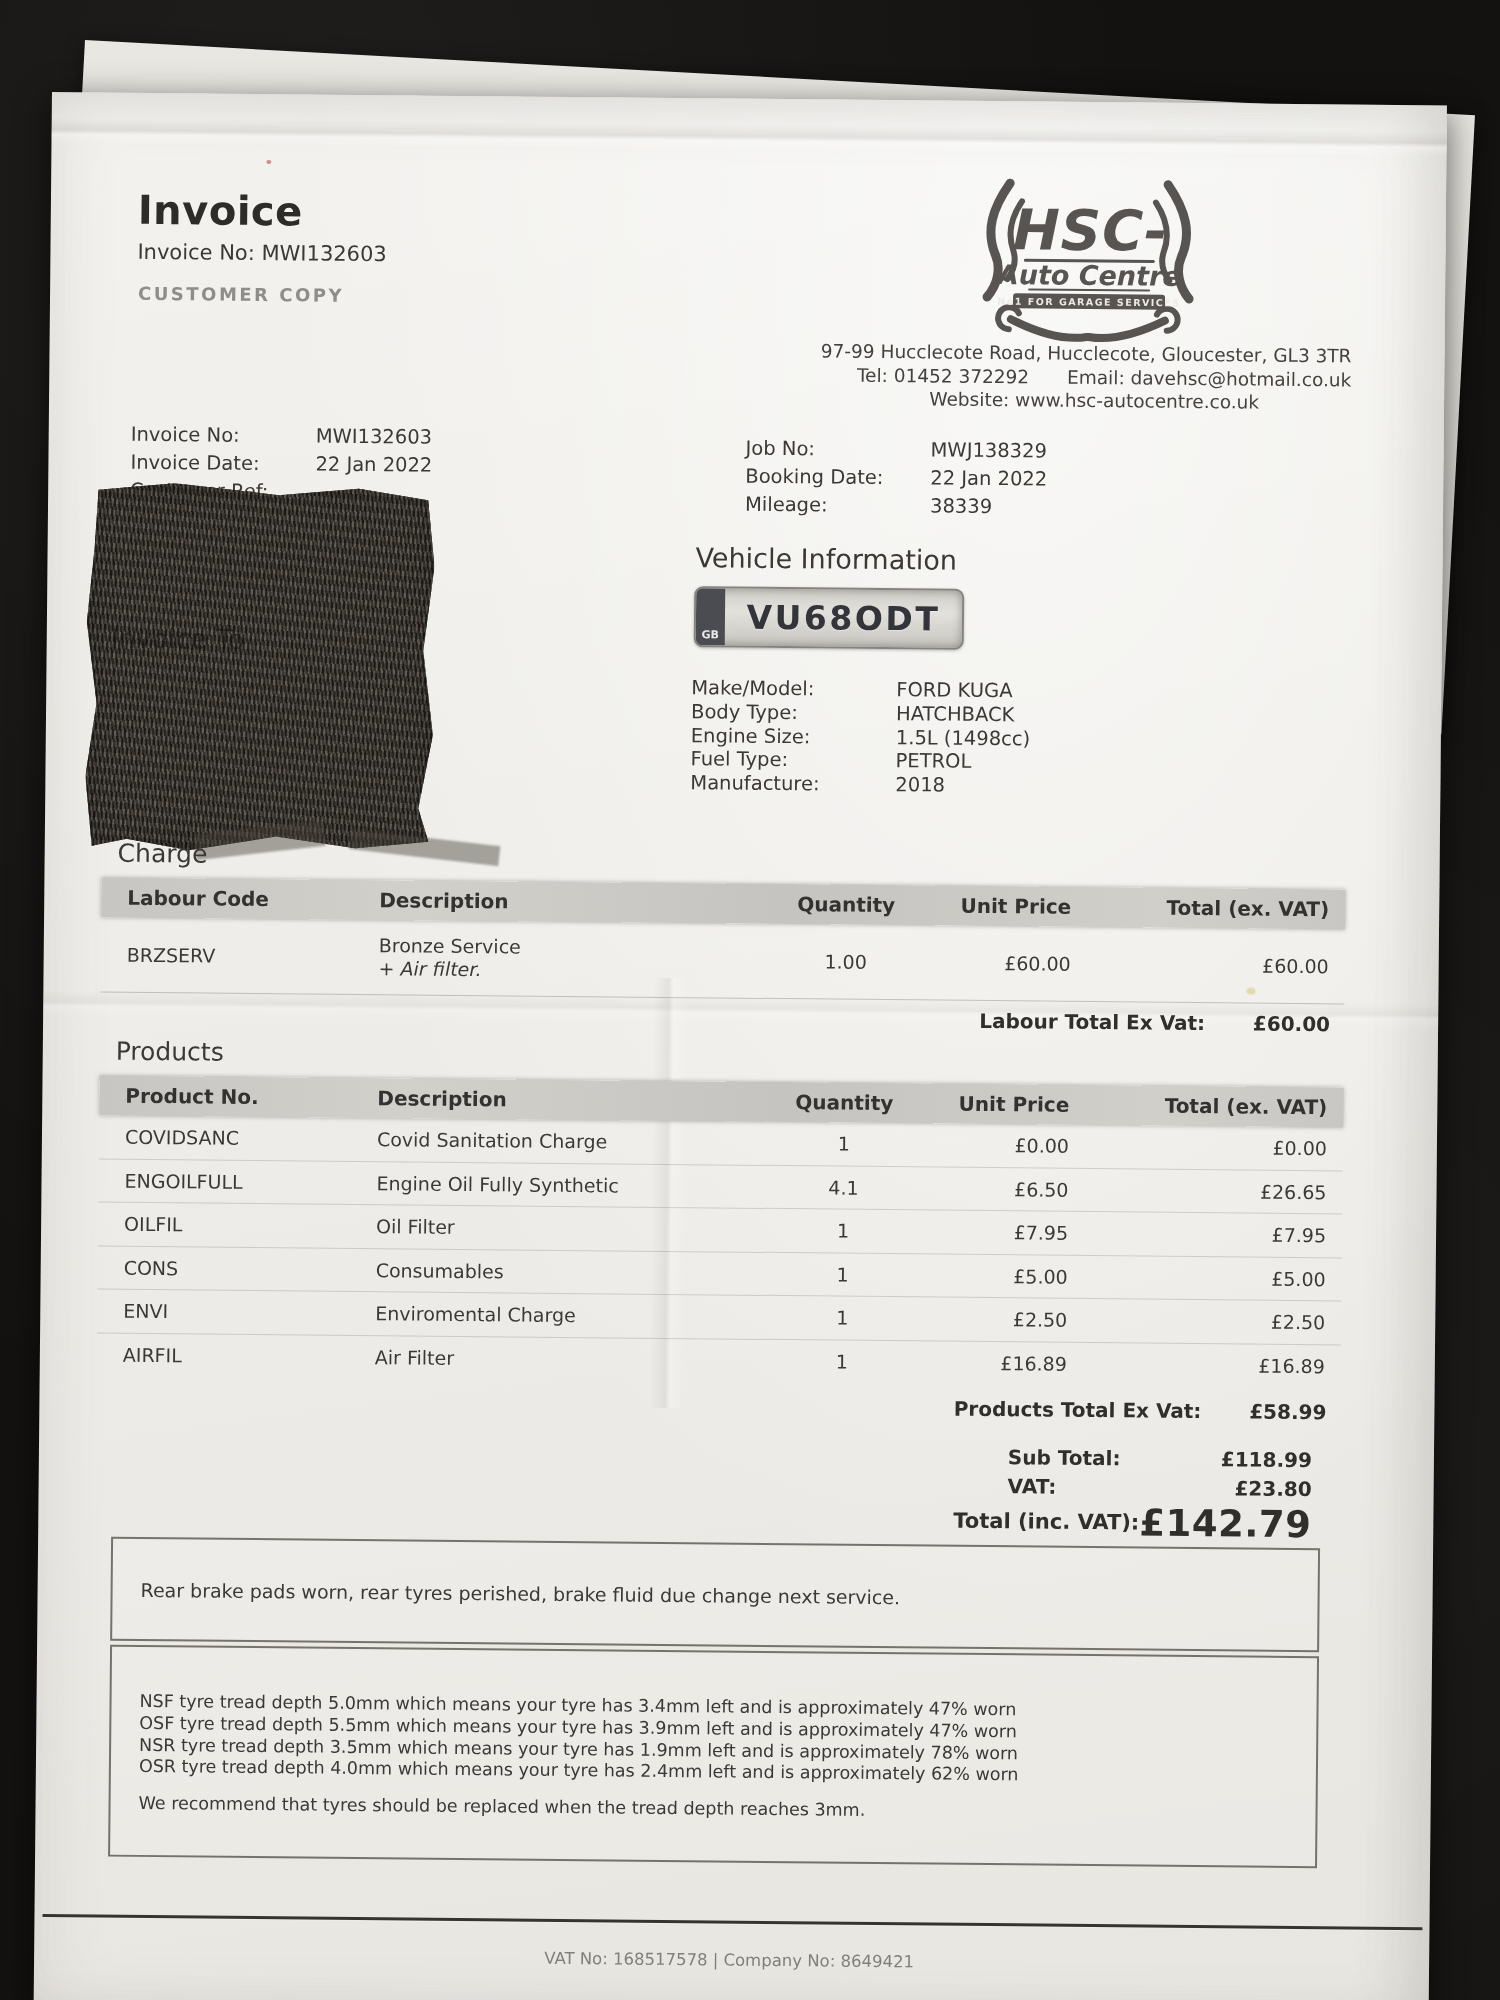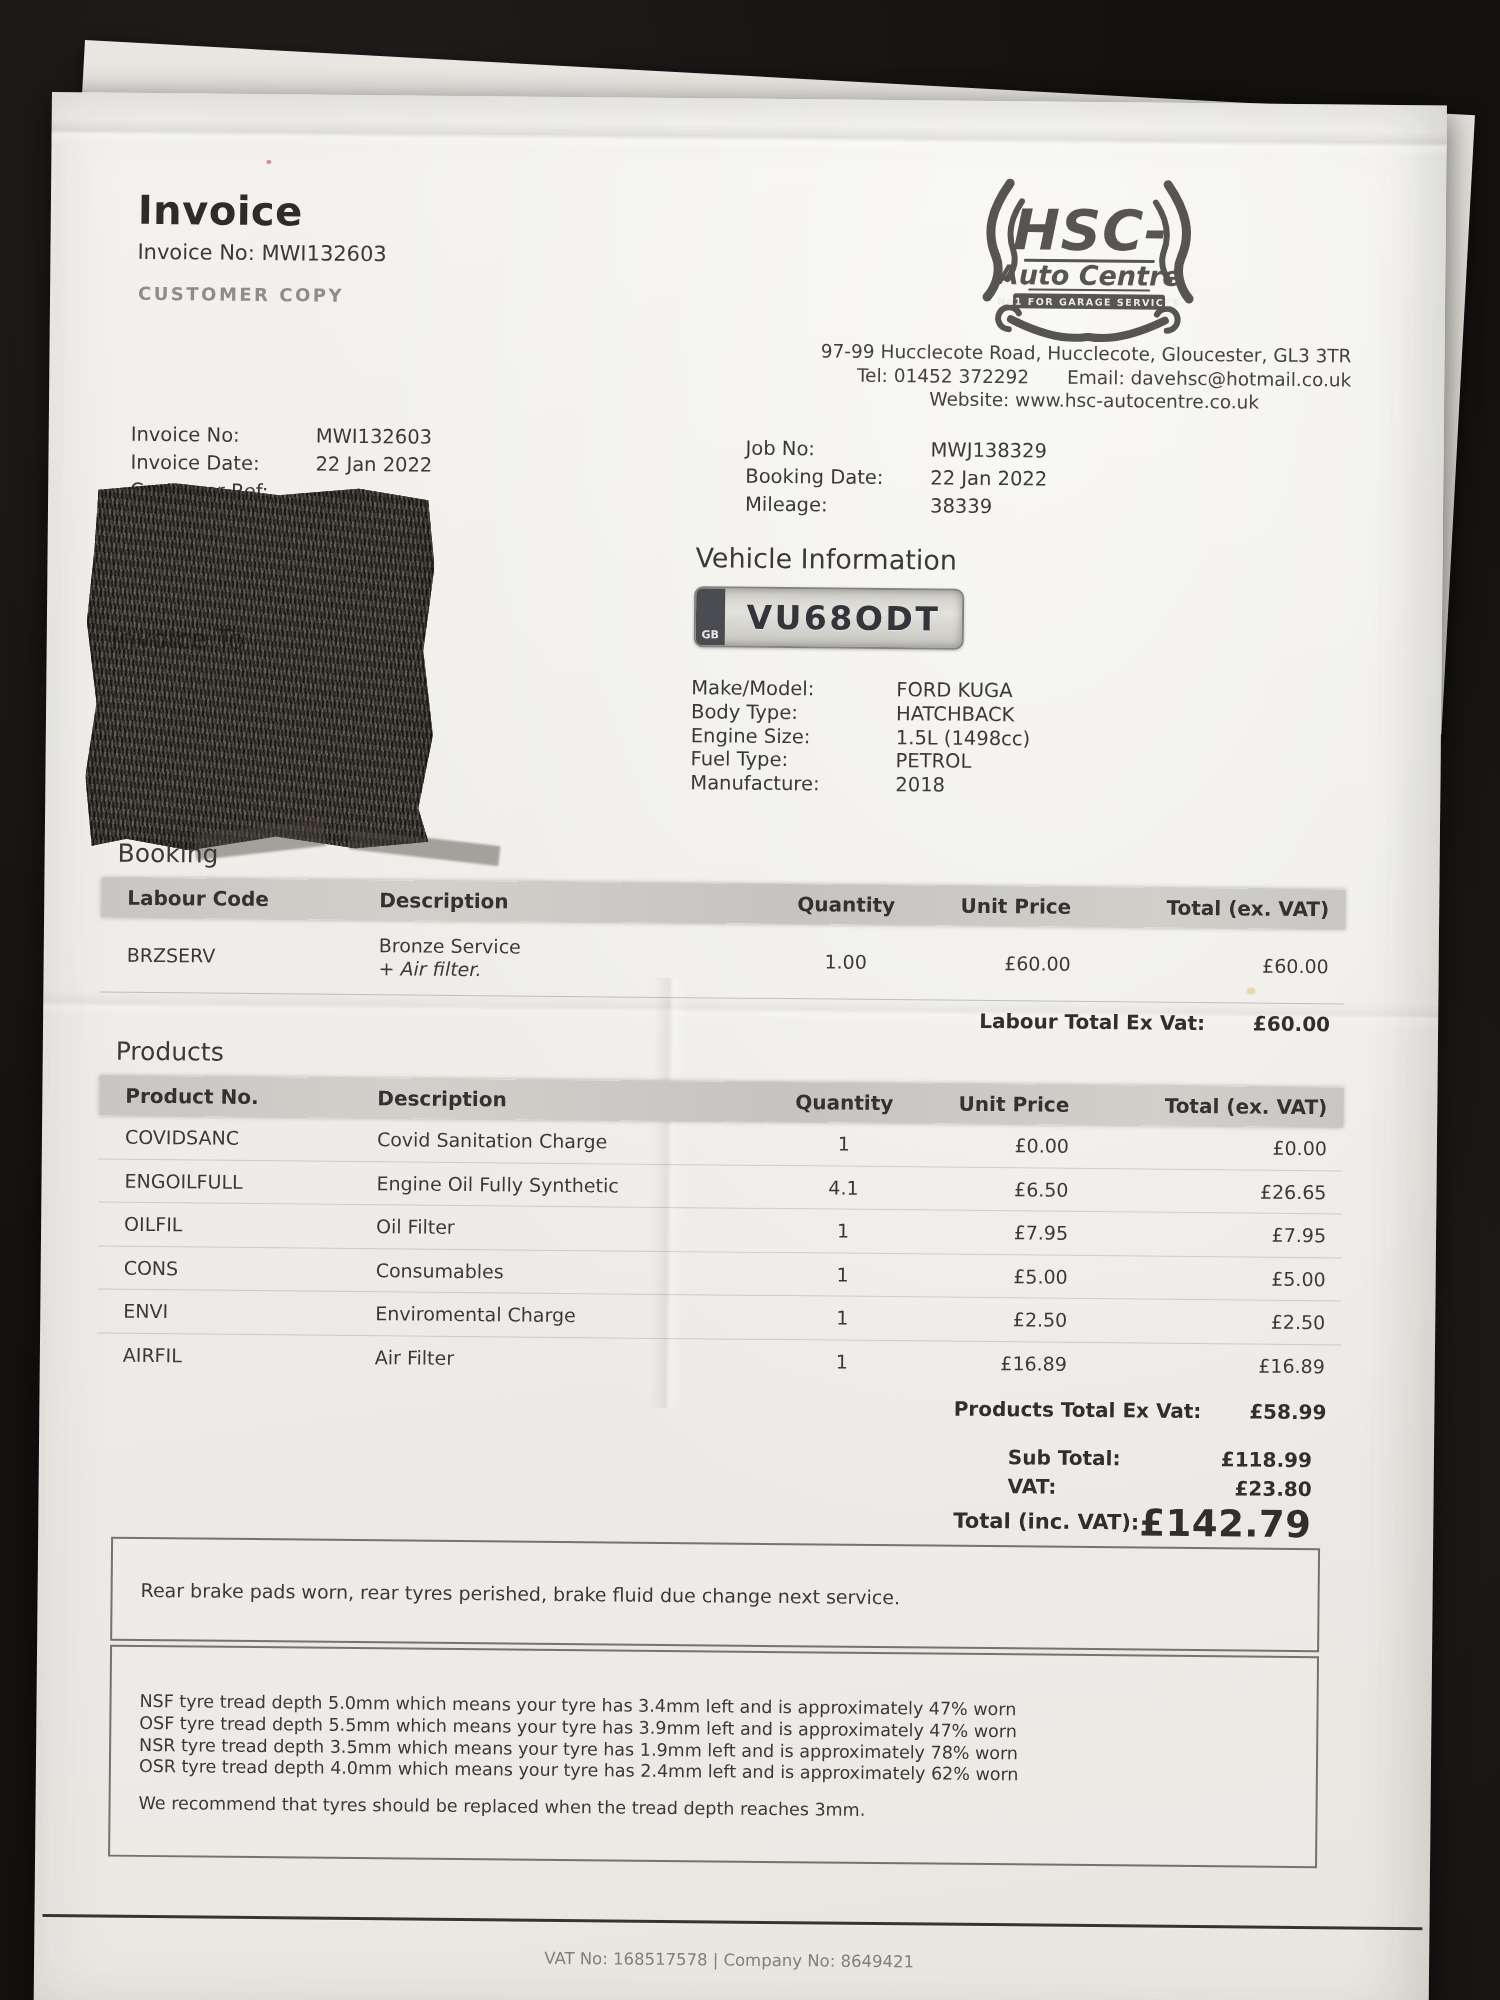--- a/index.html
+++ b/index.html
@@ -236,7 +236,7 @@
     </div>
   </div>
 
-  <div class="section-heading heading-labour">Booking</div>
+  <div class="section-heading heading-labour">Charge</div>
   <div class="tbl tbl-labour">
     <div class="thead">
       <span class="c-code">Labour Code</span>

